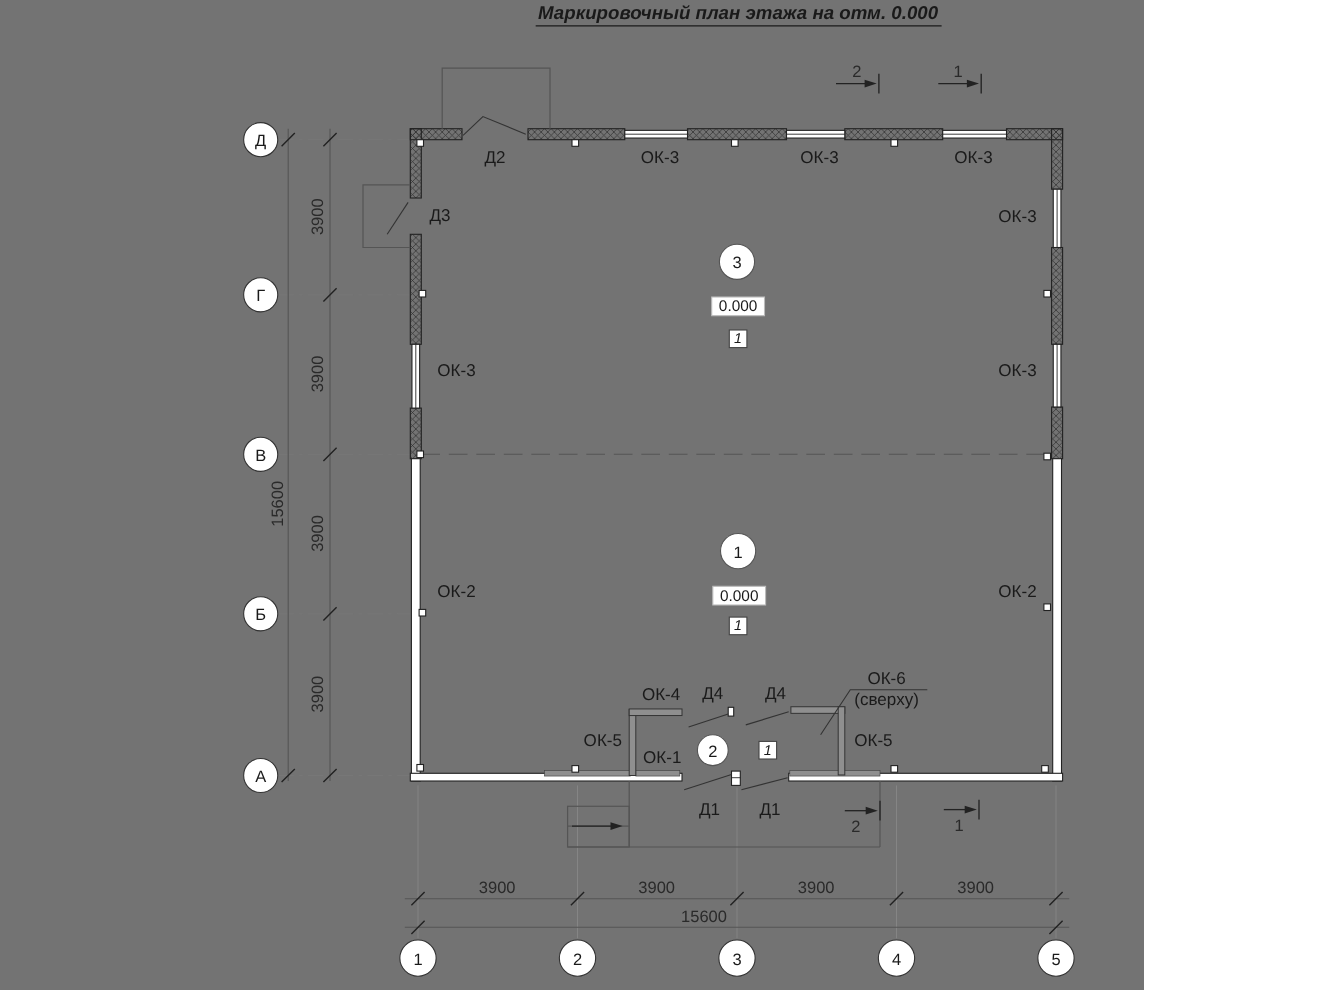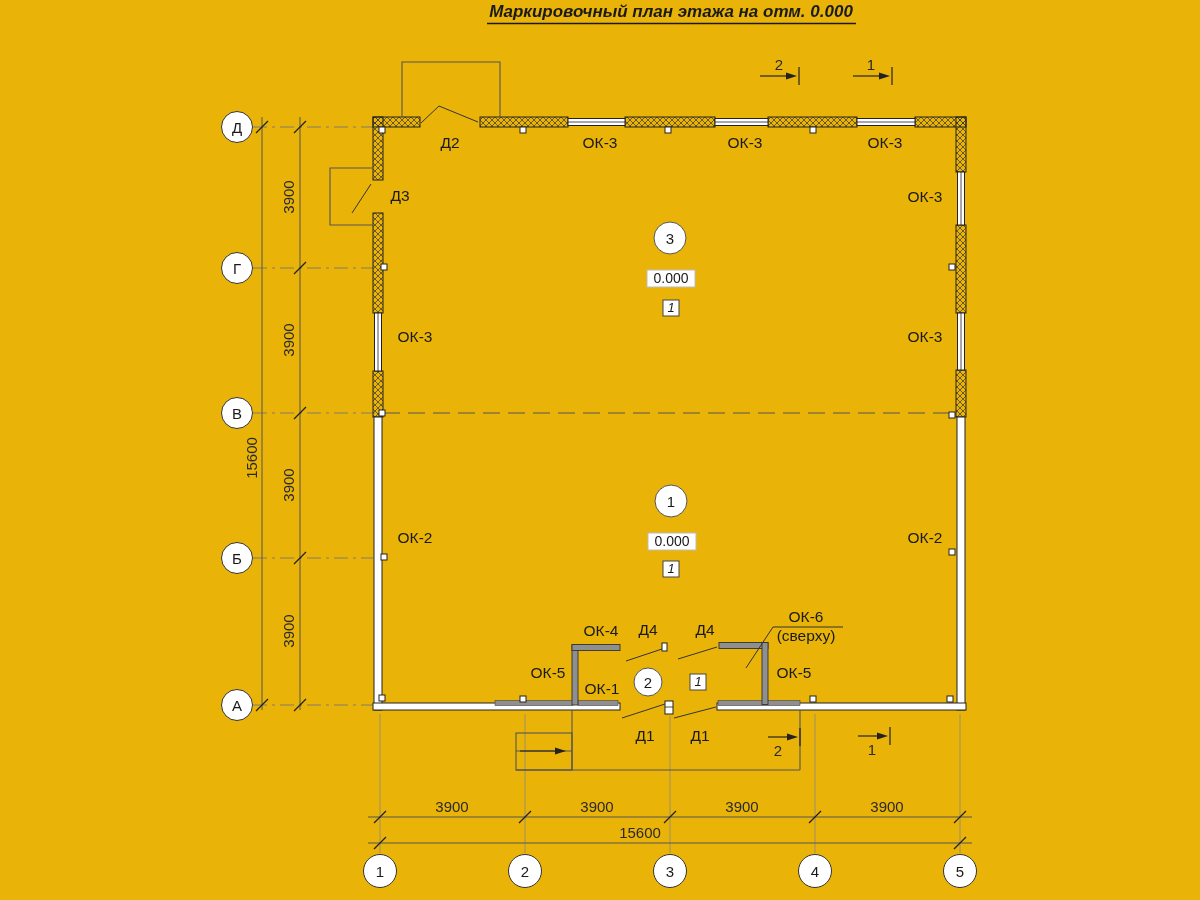--- a/index.html
+++ b/index.html
@@ -3,7 +3,7 @@
 <meta charset="utf-8">
 <style>
   html,body{margin:0;padding:0;background:#fff;}
-  .canvas{position:relative;width:1200px;height:900px;background:#eab308;overflow:hidden;
+  .canvas{position:relative;width:1040px;height:900px;background:#737373;overflow:hidden;
           font-family:"Liberation Sans", sans-serif;}
   svg{position:absolute;left:0;top:0;}
   svg text{font-family:"Liberation Sans", sans-serif;fill:#1a1a1a;}

